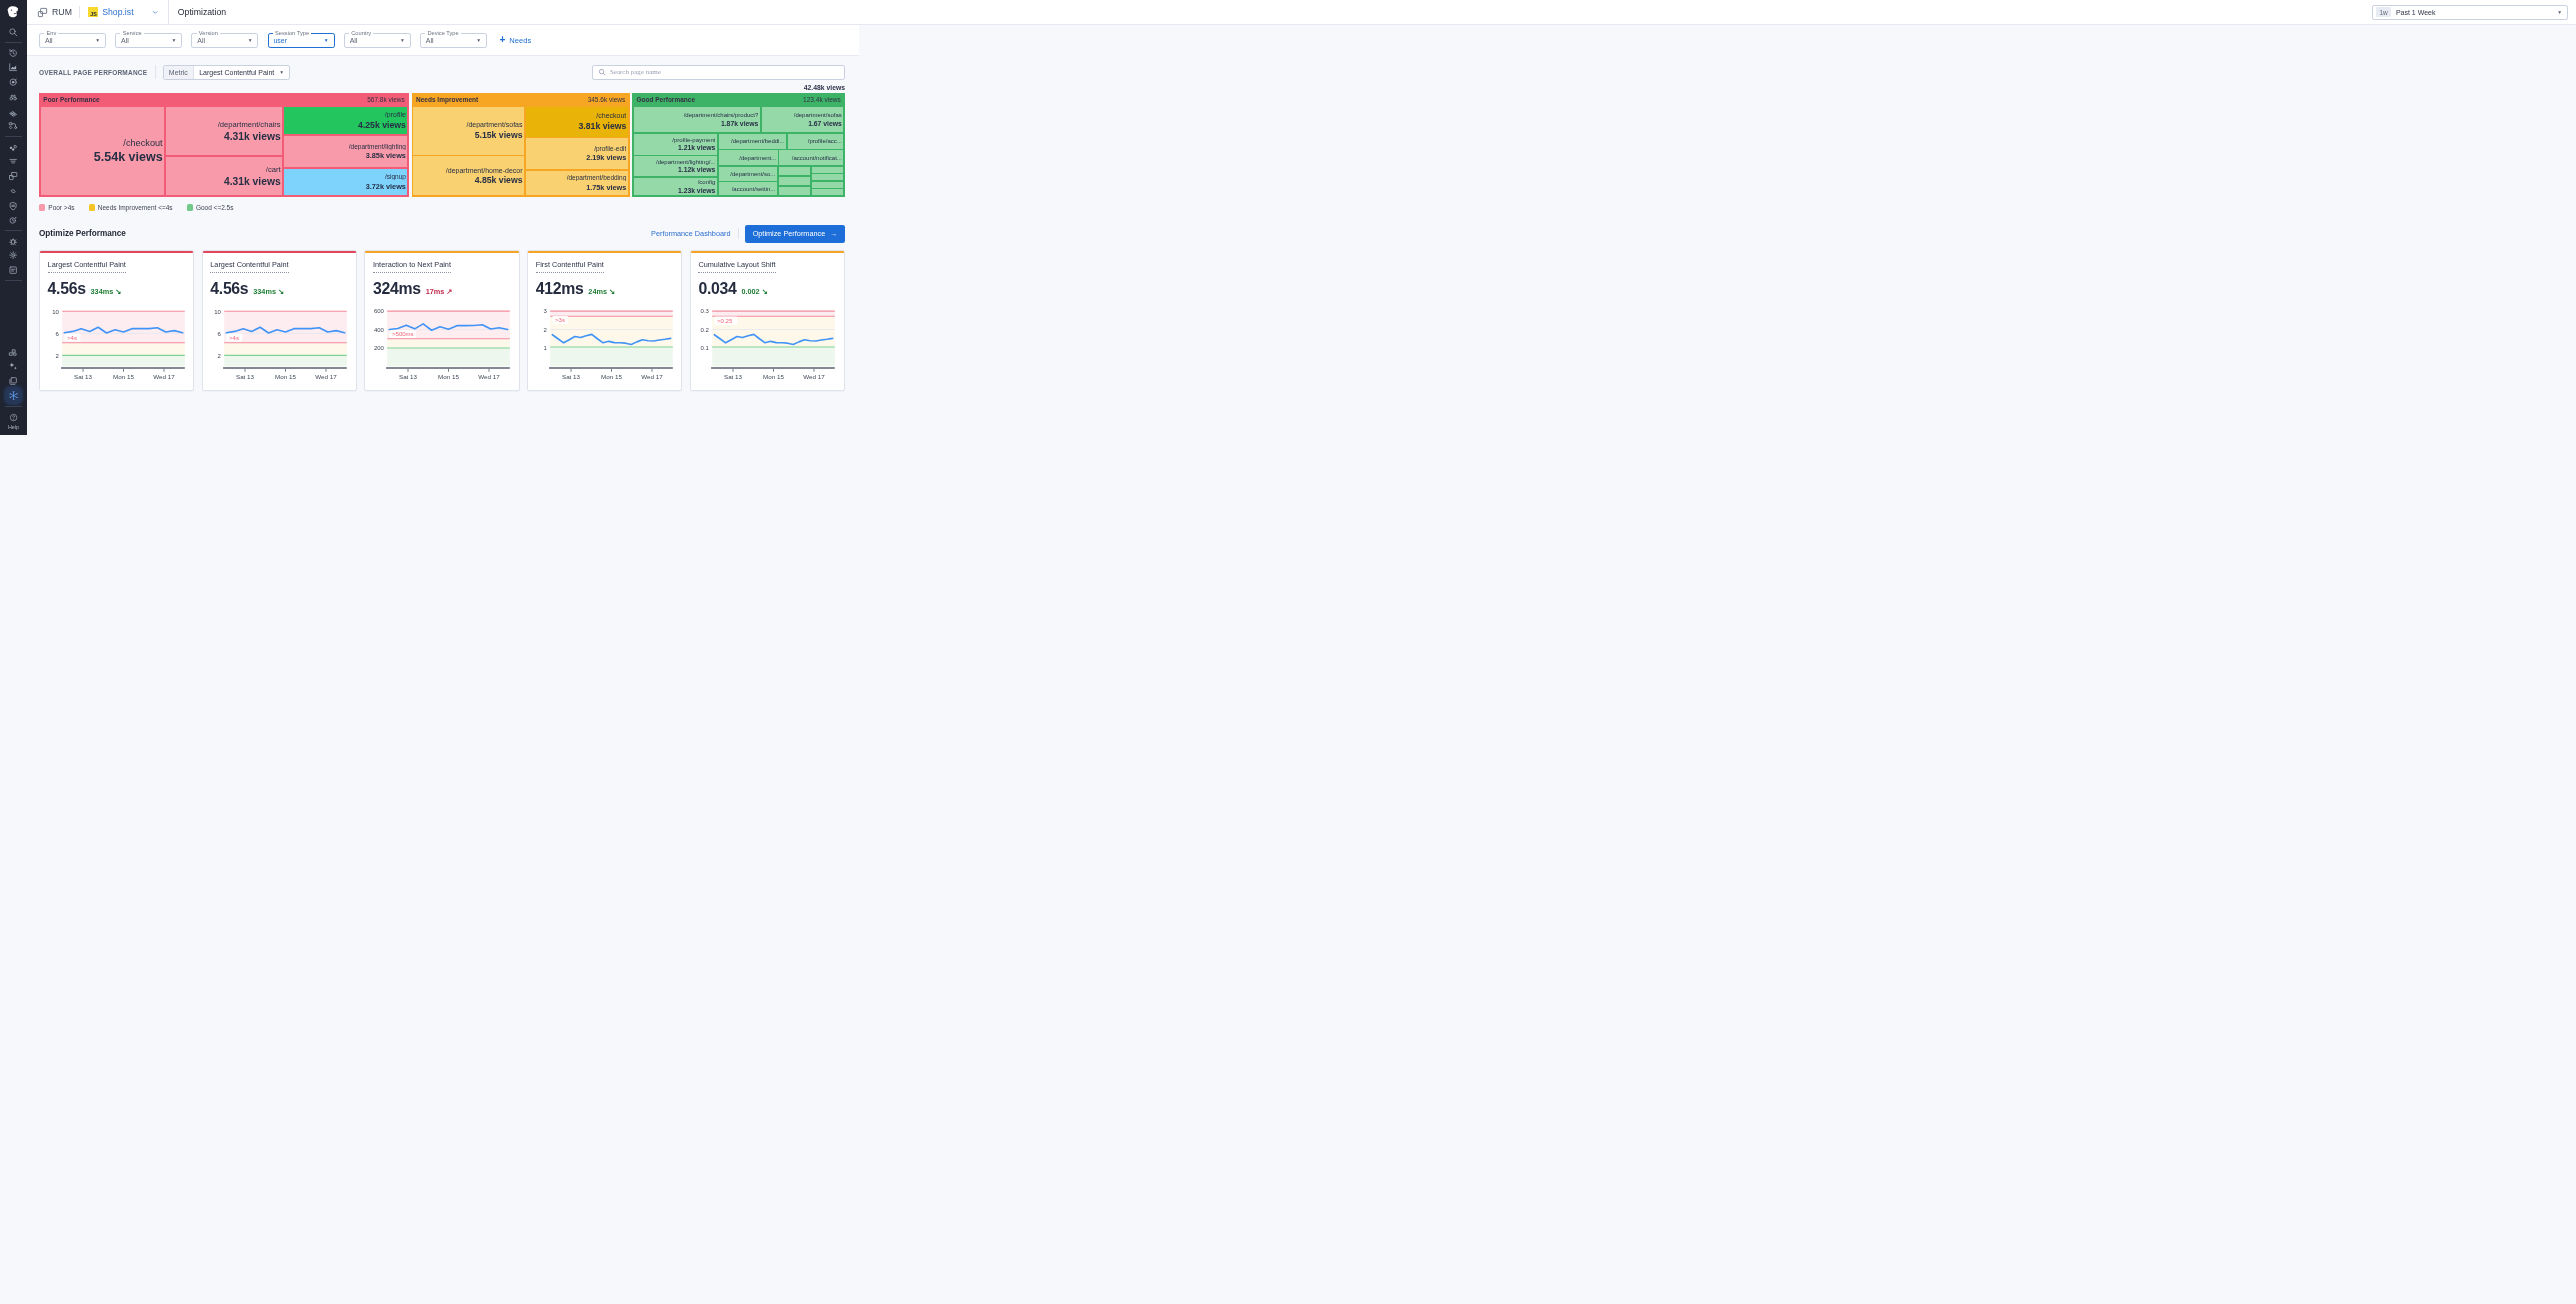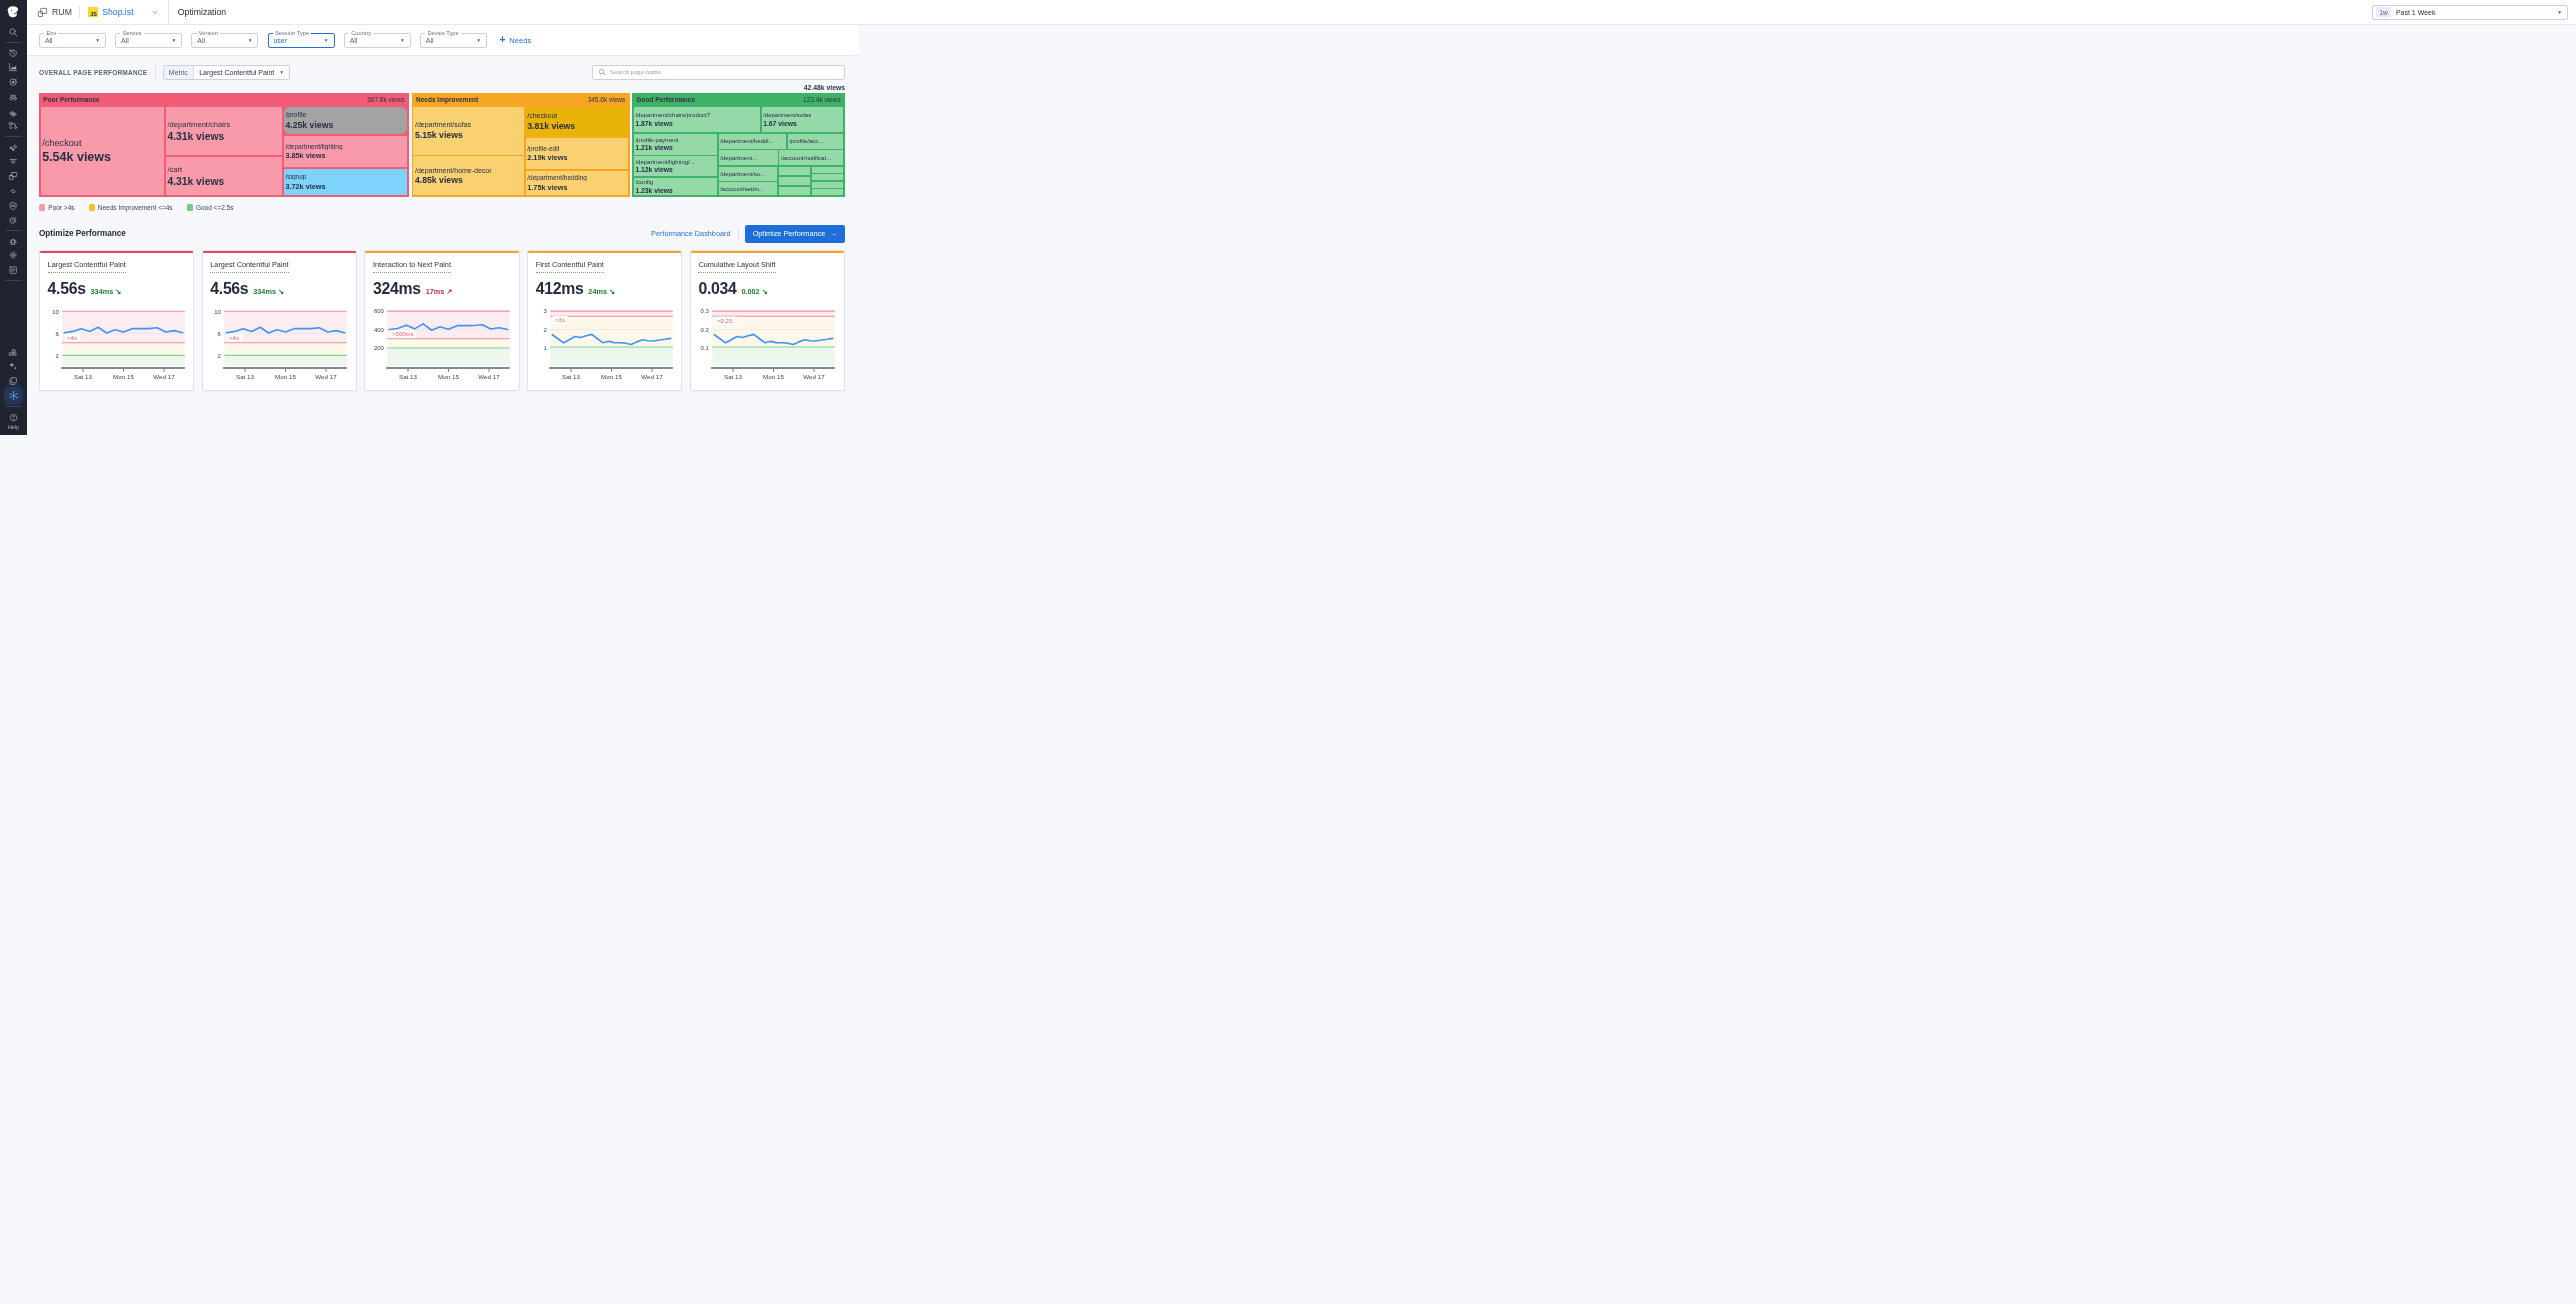--- a/index.html
+++ b/index.html
@@ -77,7 +77,7 @@
   .tm-body { flex:1; padding:1.6px; display:flex; gap:1.6px; min-height:0; }
   .tm-col { display:flex; flex-direction:column; gap:1.6px; min-width:0; }
   .tm-row { display:flex; gap:1.6px; min-width:0; min-height:0; }
-  .tm-cell { display:flex; flex-direction:column; align-items:flex-start; justify-content:center; gap:1.6px;
+  .tm-cell { display:flex; flex-direction:column; align-items:flex-end; justify-content:center; gap:1.6px;
     overflow:hidden; text-align:center; color:#272f45; cursor:pointer; min-width:0; min-height:0; padding:0.5px 1.6px; }
   .tm-cell .cname { white-space:nowrap; overflow:hidden; max-width:100%; }
   .tm-cell .cviews { font-weight:bold; white-space:nowrap; }

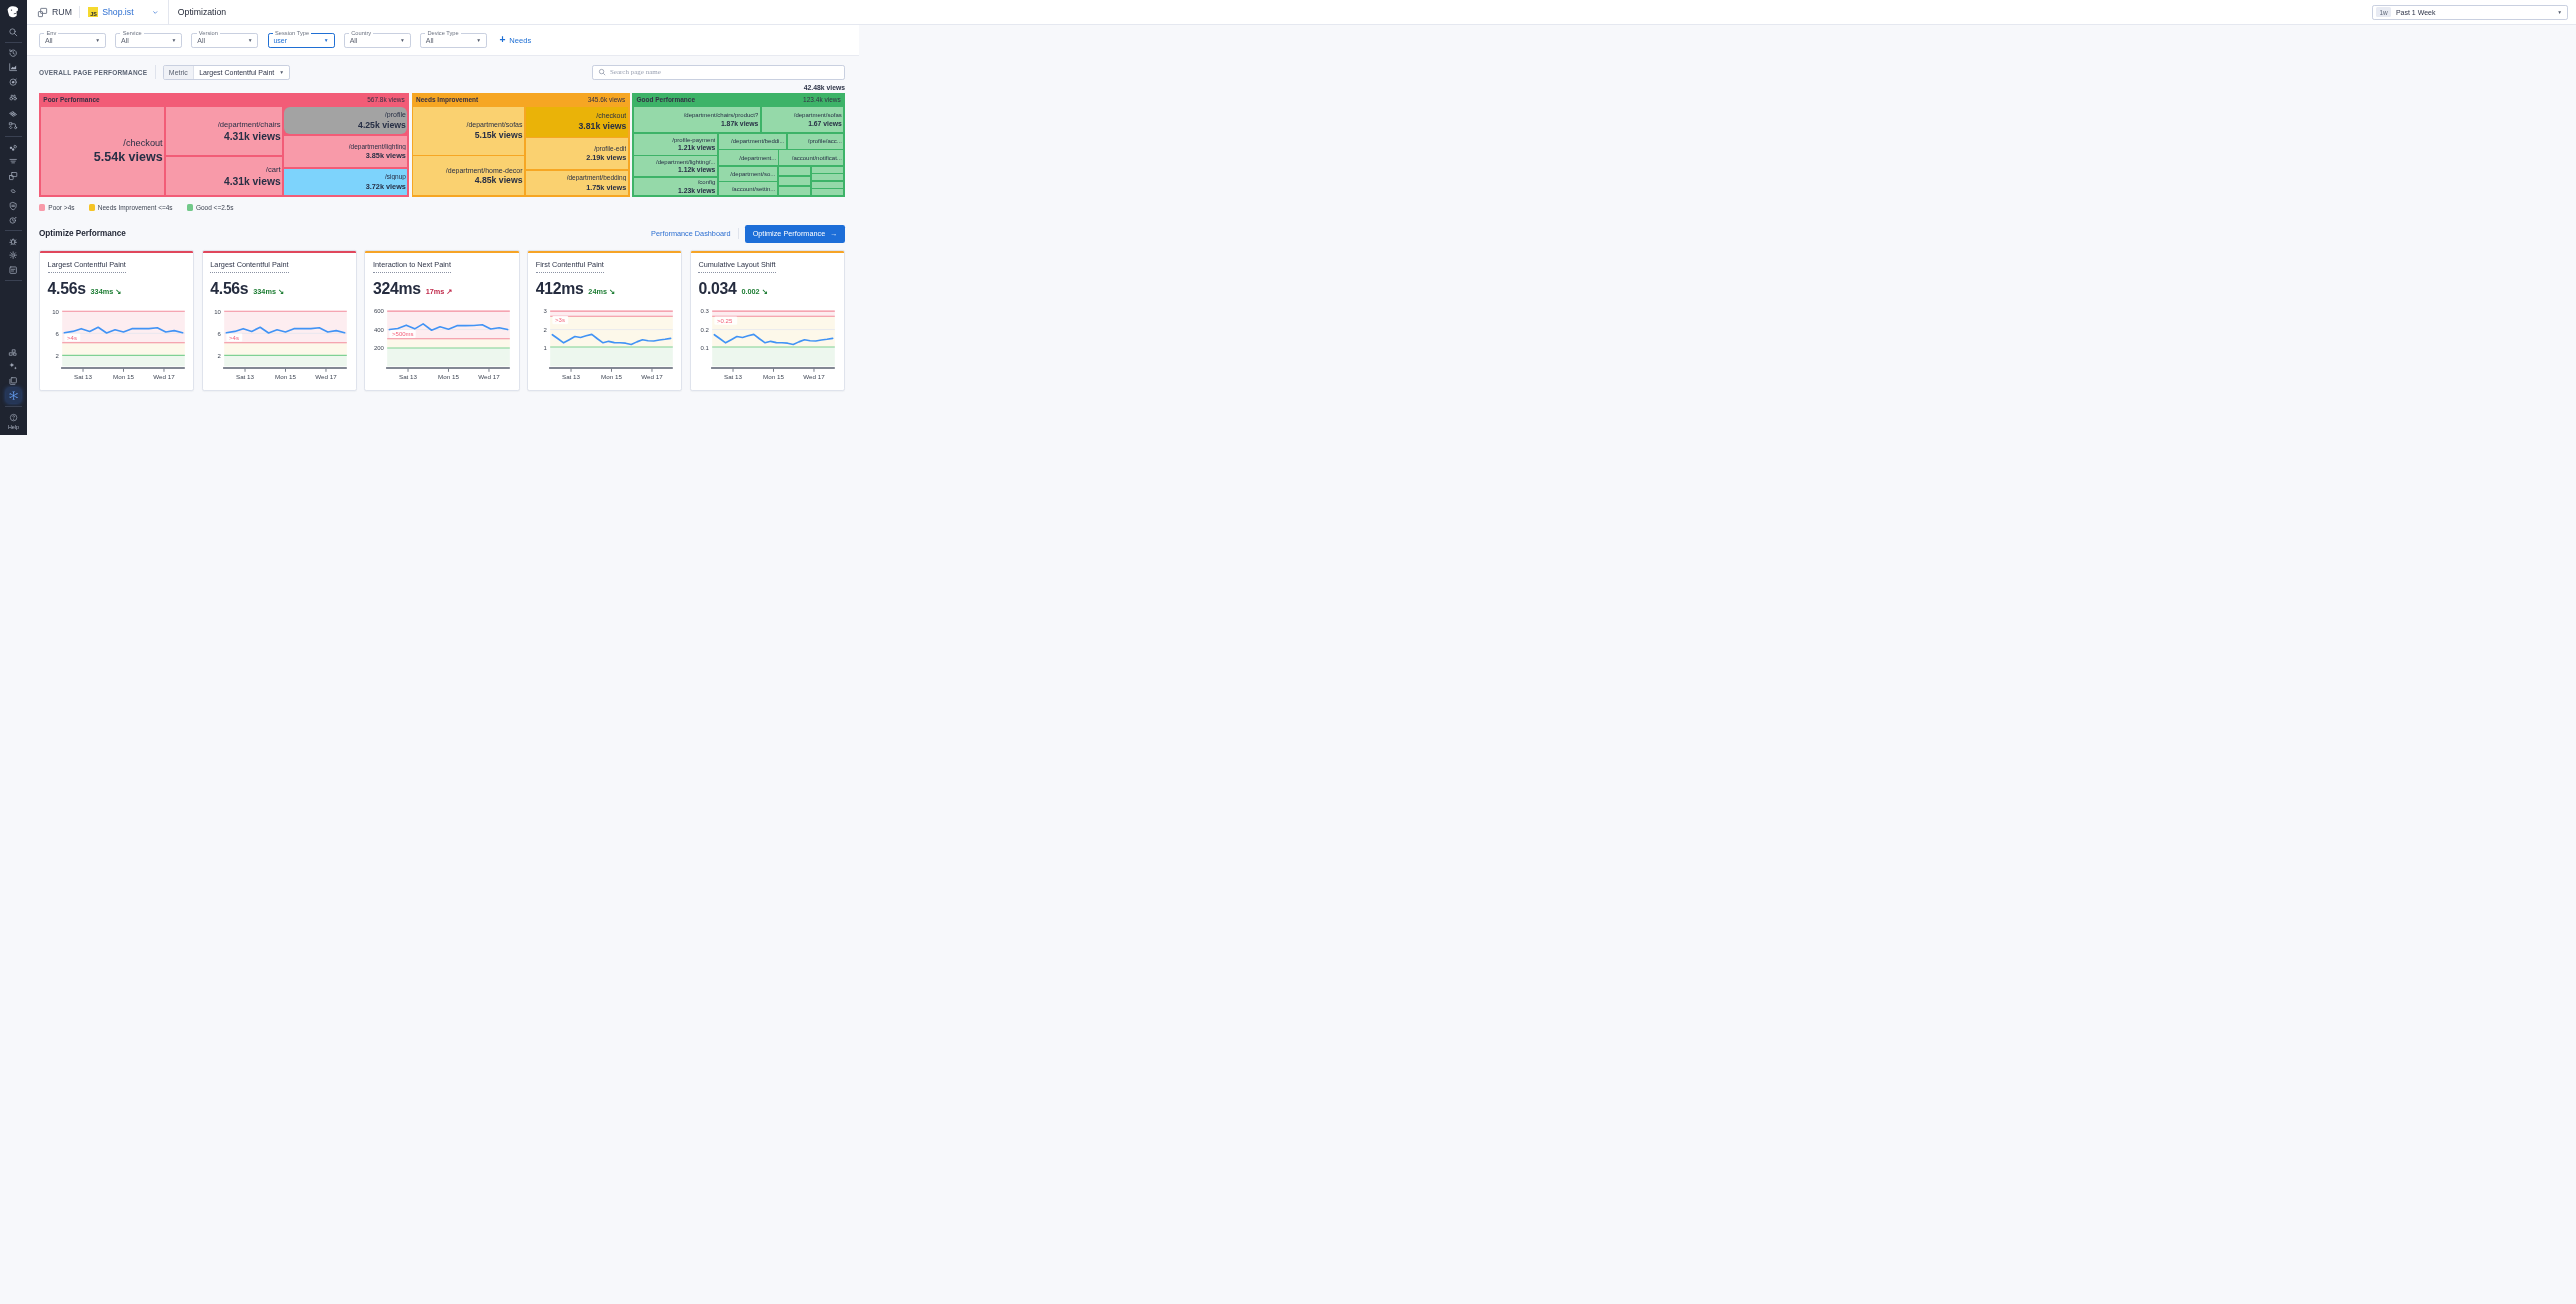--- a/index.html
+++ b/index.html
@@ -400,7 +400,7 @@
             </div>
           </div>
       <div class="tm-col" style="flex:34;">
-            <div class="tm-cell sz-md" style="flex:32;background:#a3a3a3;border-radius:6px;">
+            <div class="tm-cell sz-md" style="flex:32;background:#22c55e;">
     <span class="cname">/profile</span>
               <span class="cviews">4.25k views</span>
             </div>

